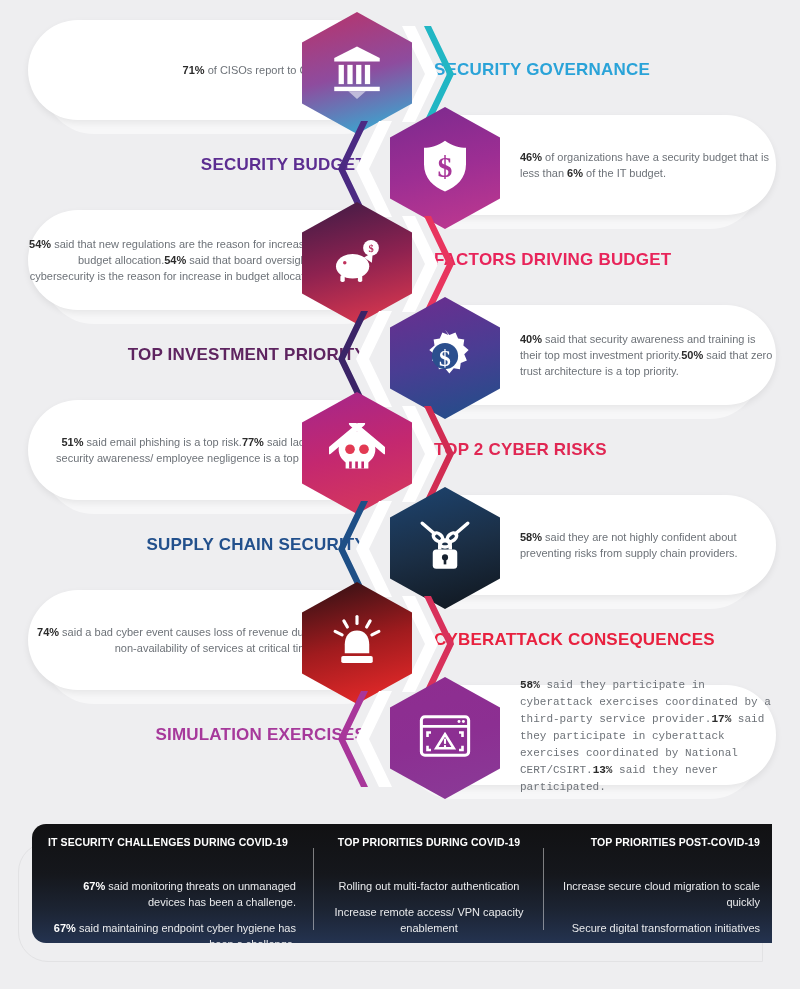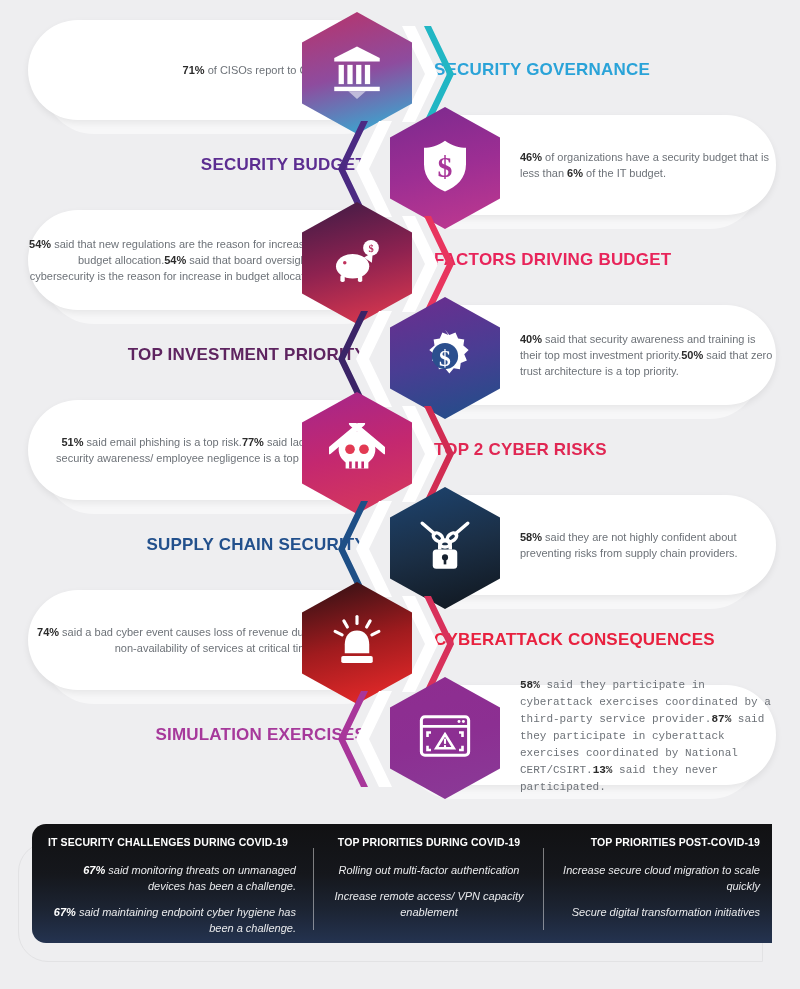--- a/index.html
+++ b/index.html
@@ -296,7 +296,7 @@
     <div class="row" style="top: 677px;">
       <div class="ghost right"></div>
       <div class="card right">
-        <div class="stats tight"><span class="para"><b>58%</b><span> said they participate in cyberattack exercises coordinated by a third-party service provider.</span></span><span class="para"><b>87%</b><span> said they participate in cyberattack exercises coordinated by National CERT/CSIRT.</span></span><span class="para"><b>13%</b><span> said they never participated.</span></span></div>
+        <div class="stats tight"><span class="para"><b>58%</b><span> said they participate in cyberattack exercises coordinated by a third-party service provider.</span></span><span class="para"><b>17%</b><span> said they participate in cyberattack exercises coordinated by National CERT/CSIRT.</span></span><span class="para"><b>13%</b><span> said they never participated.</span></span></div>
       </div>
       <div class="title left" style="color:#a6399b">
         <span>SIMULATION EXERCISES</span>

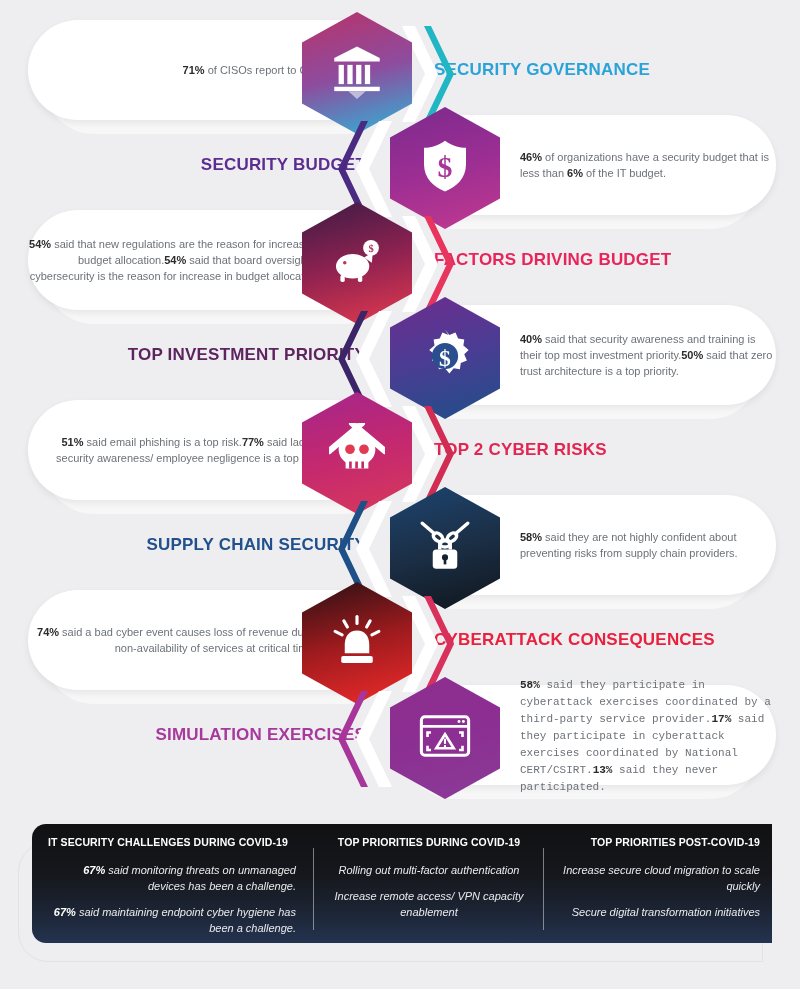--- a/index.html
+++ b/index.html
@@ -114,7 +114,7 @@
   }
   .dhead {
     font-size: 10.5px; font-weight: bold; color: #ffffff;
-    letter-spacing: .1px; margin-bottom: 14px; white-space: nowrap;
+    letter-spacing: .1px; margin-bottom: 30px; white-space: nowrap;
   }
   .dcol.c1 .dhead { text-align: left; }
   .dbody { font-size: 11px; line-height: 16px; color: #e9eaec; }

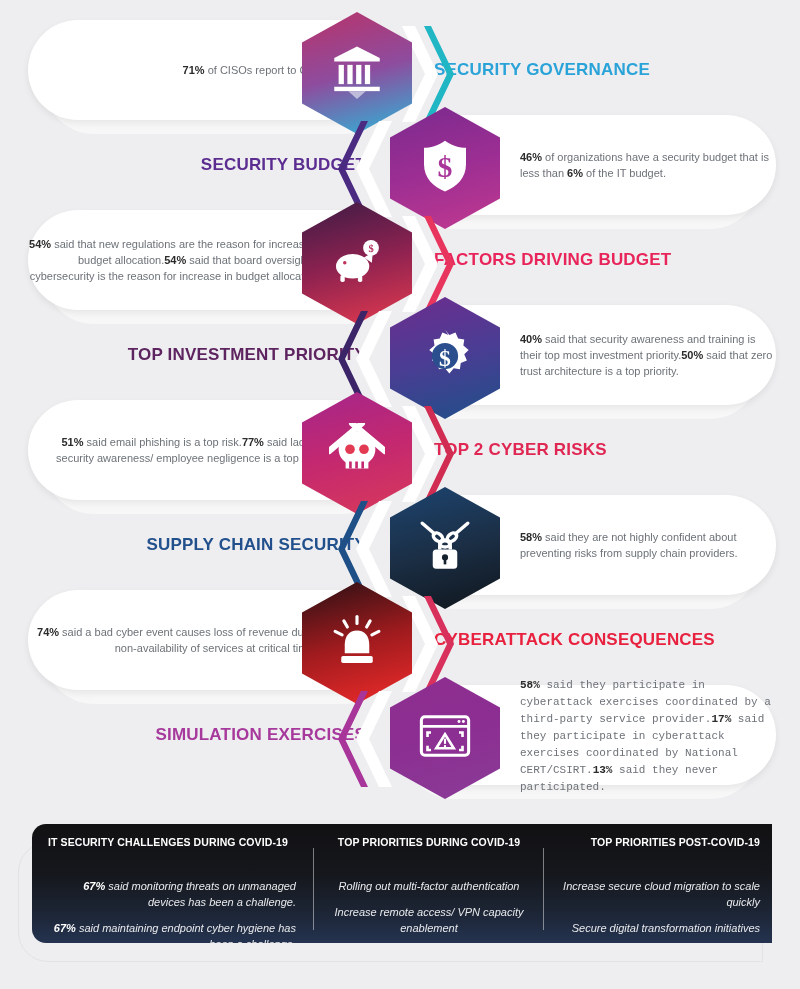--- a/index.html
+++ b/index.html
@@ -119,7 +119,7 @@
   .dcol.c1 .dhead { text-align: left; }
   .dbody { font-size: 11px; line-height: 16px; color: #e9eaec; }
   .dbody b { color: #ffffff; font-weight: bold; }
-  .dbody .para { margin-bottom: 10px; font-style: italic; }
+  .dbody .para { margin-bottom: 10px; }
   .dbody .para:last-child { margin-bottom: 0; }
 </style>
 </head>

